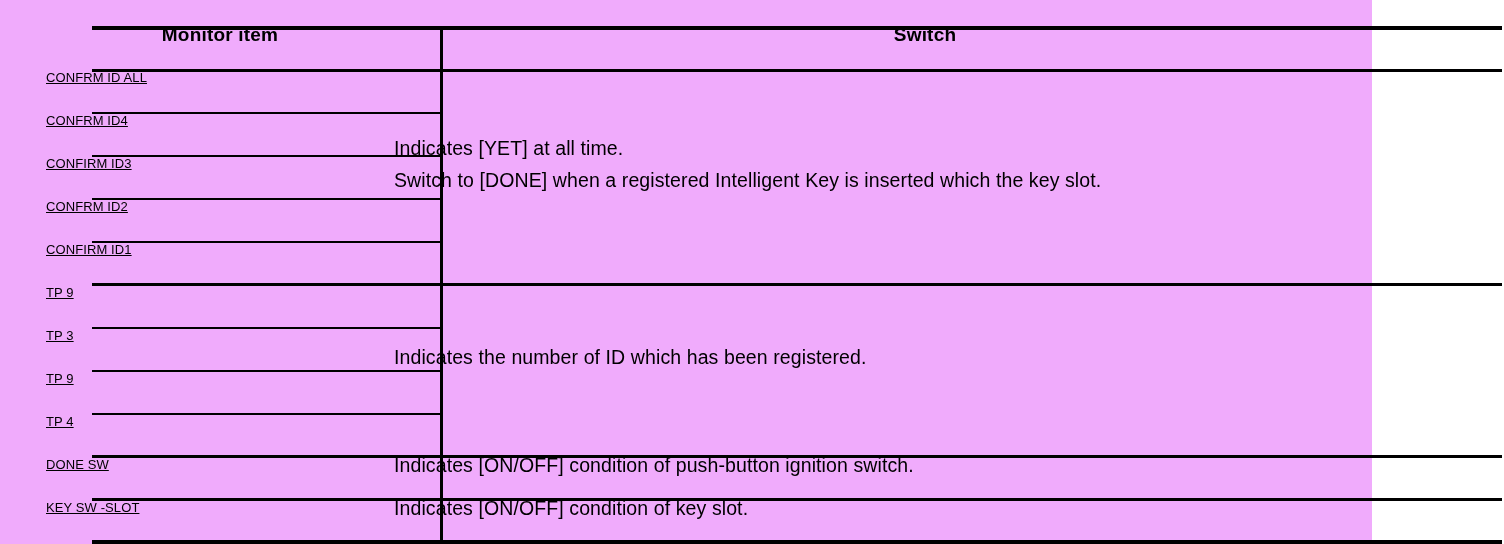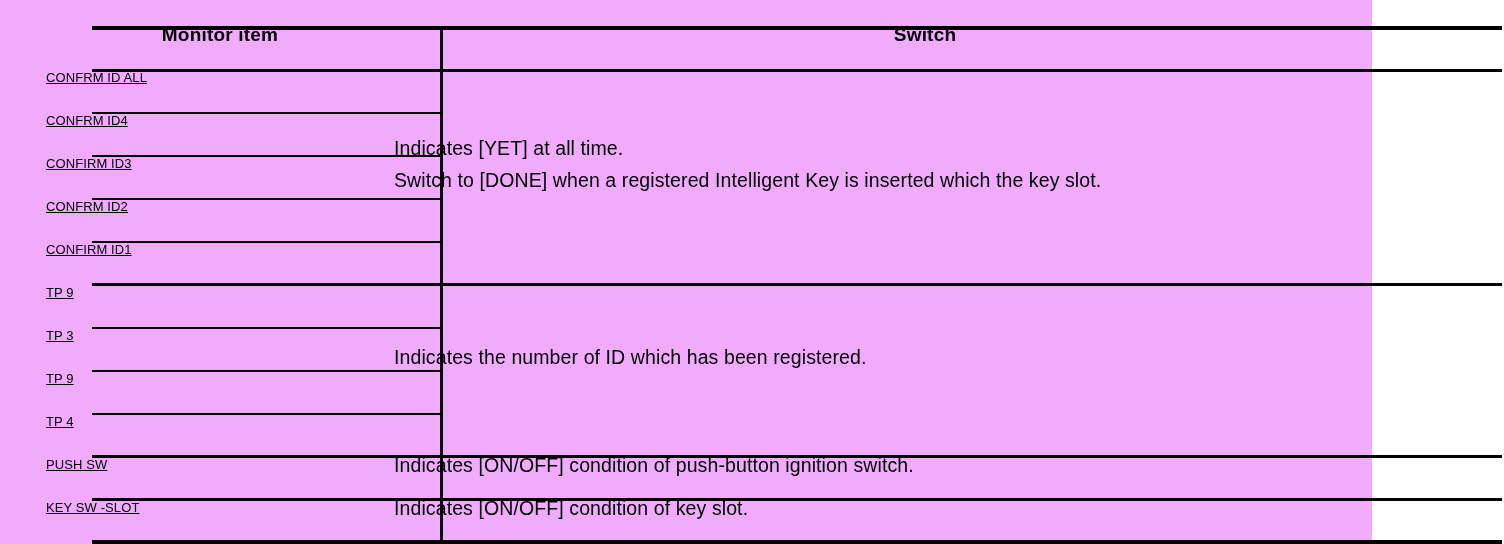--- a/index.html
+++ b/index.html
@@ -199,7 +199,7 @@
         </tr>
 
         <tr>
-          <td class="item-cell">PUSH SW</td>
+          <td class="item-cell">DONE SW</td>
           <td class="content-cell">
             <div class="line">Indicates [ON/OFF] condition of push-button ignition switch.</div>
           </td>

